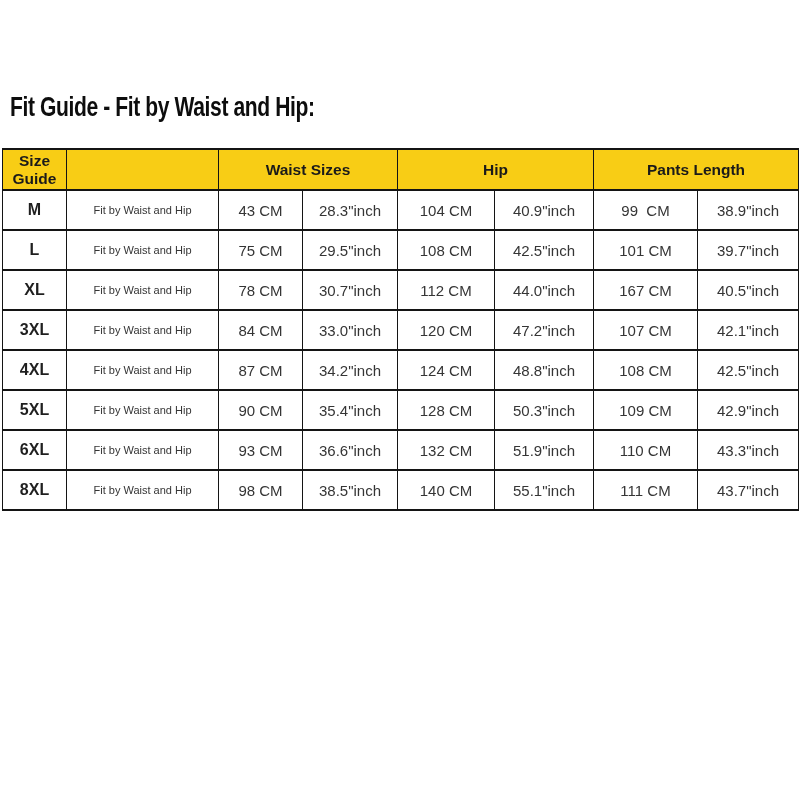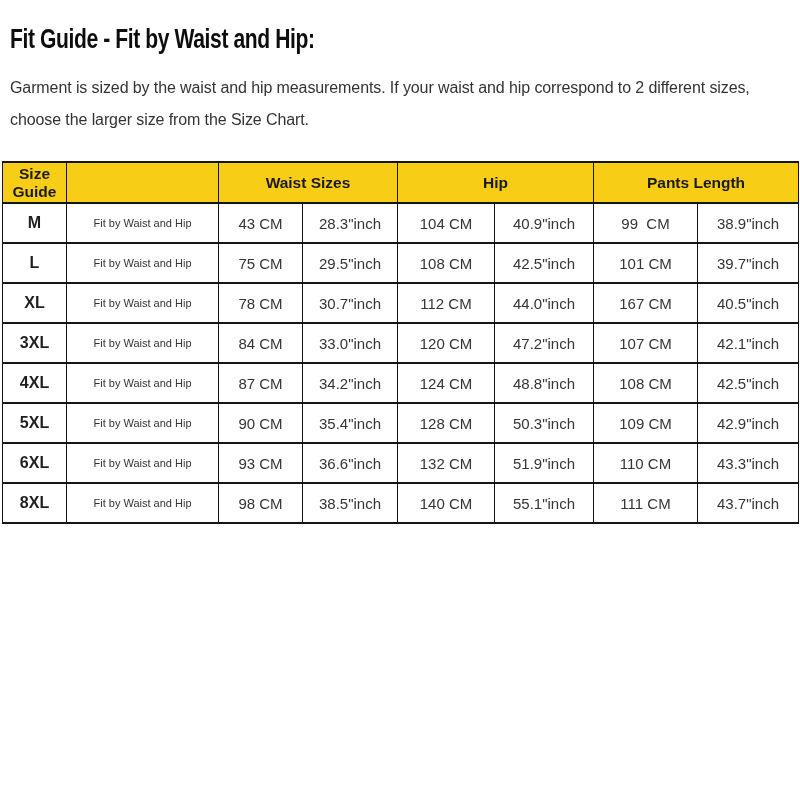--- a/index.html
+++ b/index.html
@@ -10,7 +10,7 @@
     color: #2e2e2e;
     overflow: hidden;
   }
-  .page { padding: 24px 0 0 0; }
+  .page { padding: 92px 0 0 0; }
 
   .page-title {
     margin-left: 10px;

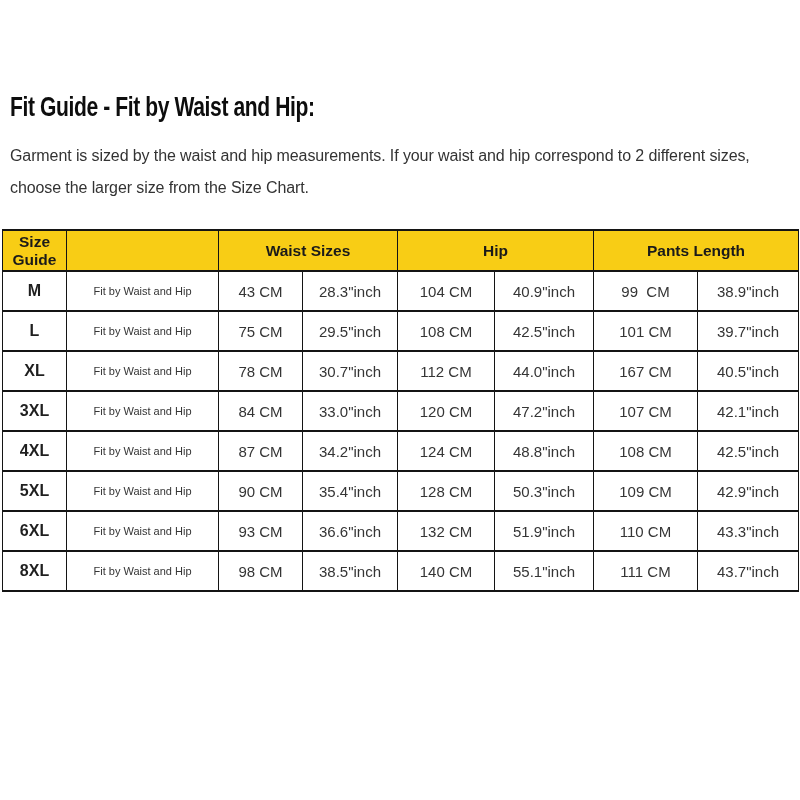--- a/index.html
+++ b/index.html
@@ -76,7 +76,6 @@
 
   <h1 class="page-title">Fit Guide - Fit by Waist and Hip:</h1>
 
-  <p class="intro">Garment is sized by the waist and hip measurements. If your waist and hip correspond to 2 different sizes, choose the larger size from the Size Chart.</p>
 
   <table class="size-table">
     <colgroup>

